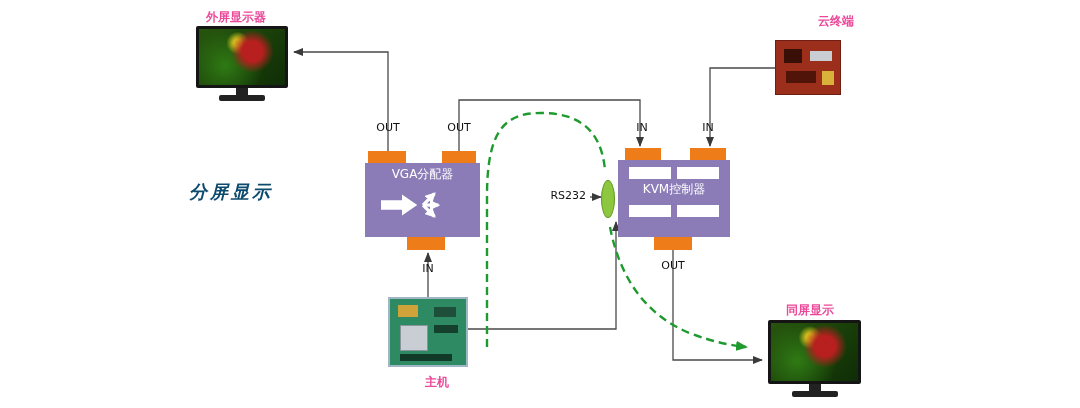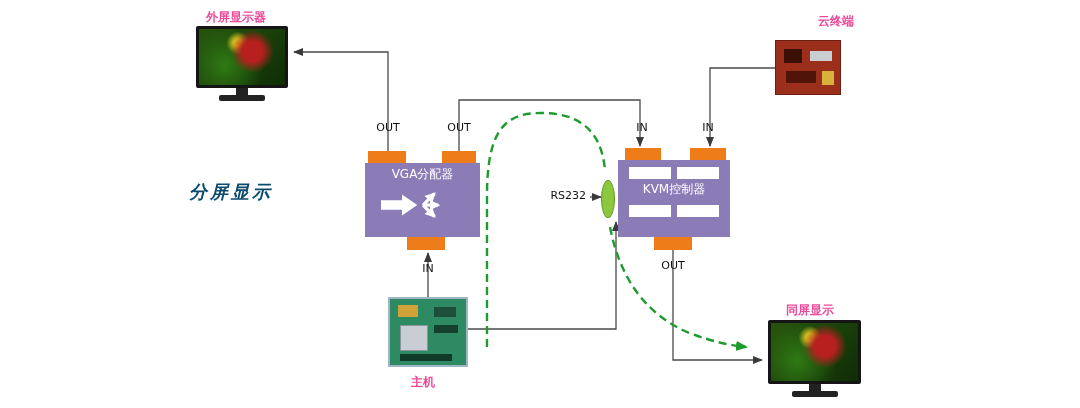--- a/index.html
+++ b/index.html
@@ -10,7 +10,7 @@
   .lbl{position:absolute;font-size:12px;color:#ec4899;z-index:4;white-space:nowrap;font-weight:bold;}
   .lbl-ext{left:206px;top:9px;}
   .lbl-cloud{left:818px;top:13px;}
-  .lbl-host{left:411px;top:374px;}
+  .lbl-host{left:425px;top:374px;}
   .lbl-int{left:786px;top:302px;}
 
   .port-label{position:absolute;font-size:11px;color:#111;z-index:4;width:44px;text-align:center;}

